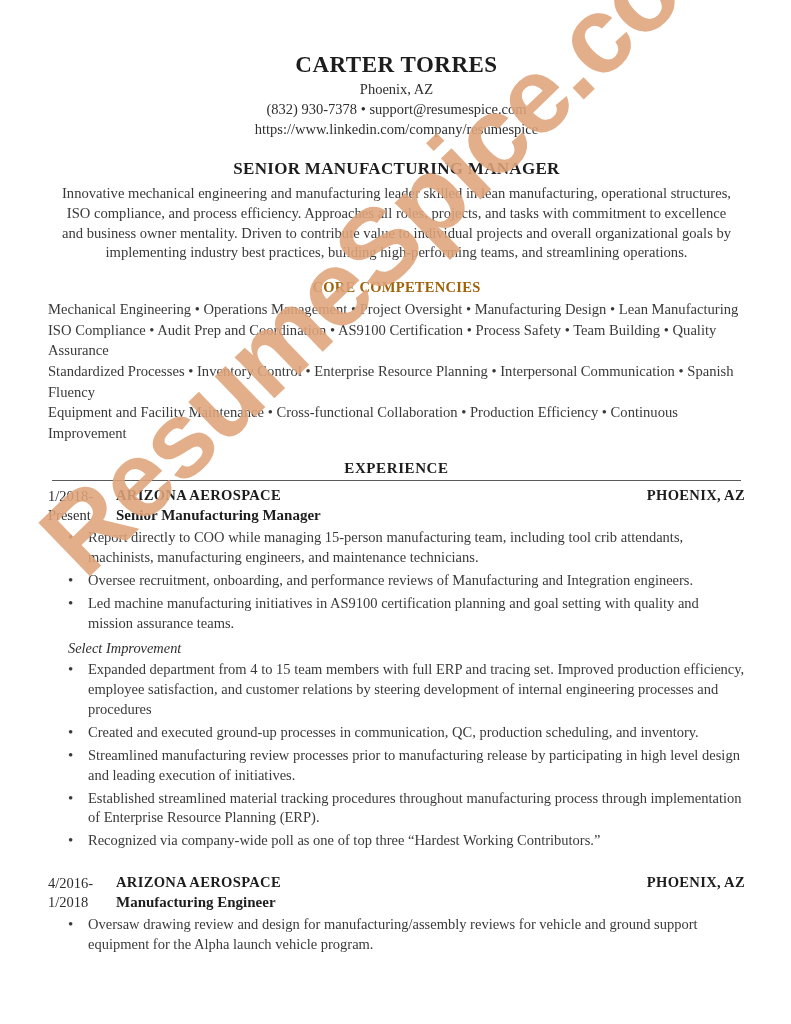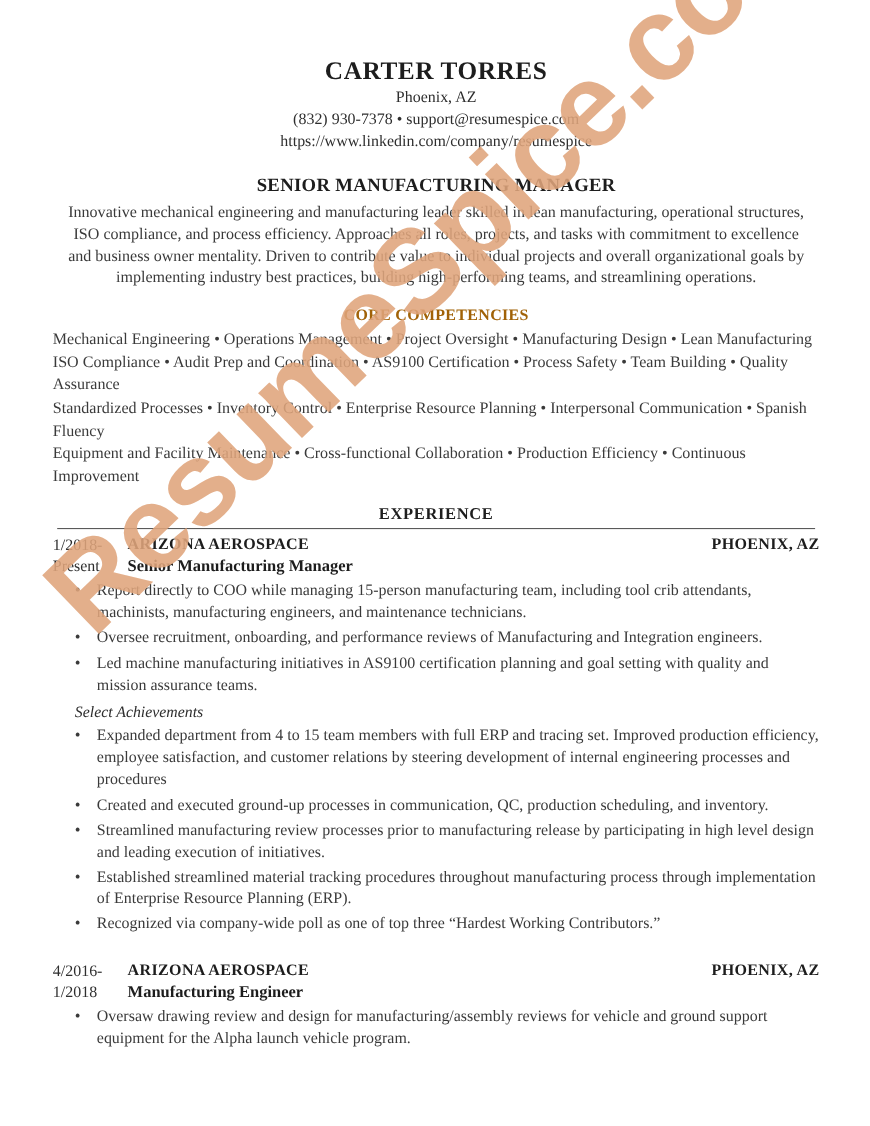--- a/index.html
+++ b/index.html
@@ -241,7 +241,7 @@
         <li>Led machine manufacturing initiatives in AS9100 certification planning and goal setting with quality and mission assurance teams.</li>
       </ul>
 
-      <div class="subhead-italic">Select Achievements</div>
+      <div class="subhead-italic">Select Improvement</div>
 
       <ul class="bullets">
         <li>Expanded department from 4 to 15 team members with full ERP and tracing set. Improved production efficiency, employee satisfaction, and customer relations by steering development of internal engineering processes and procedures</li>

